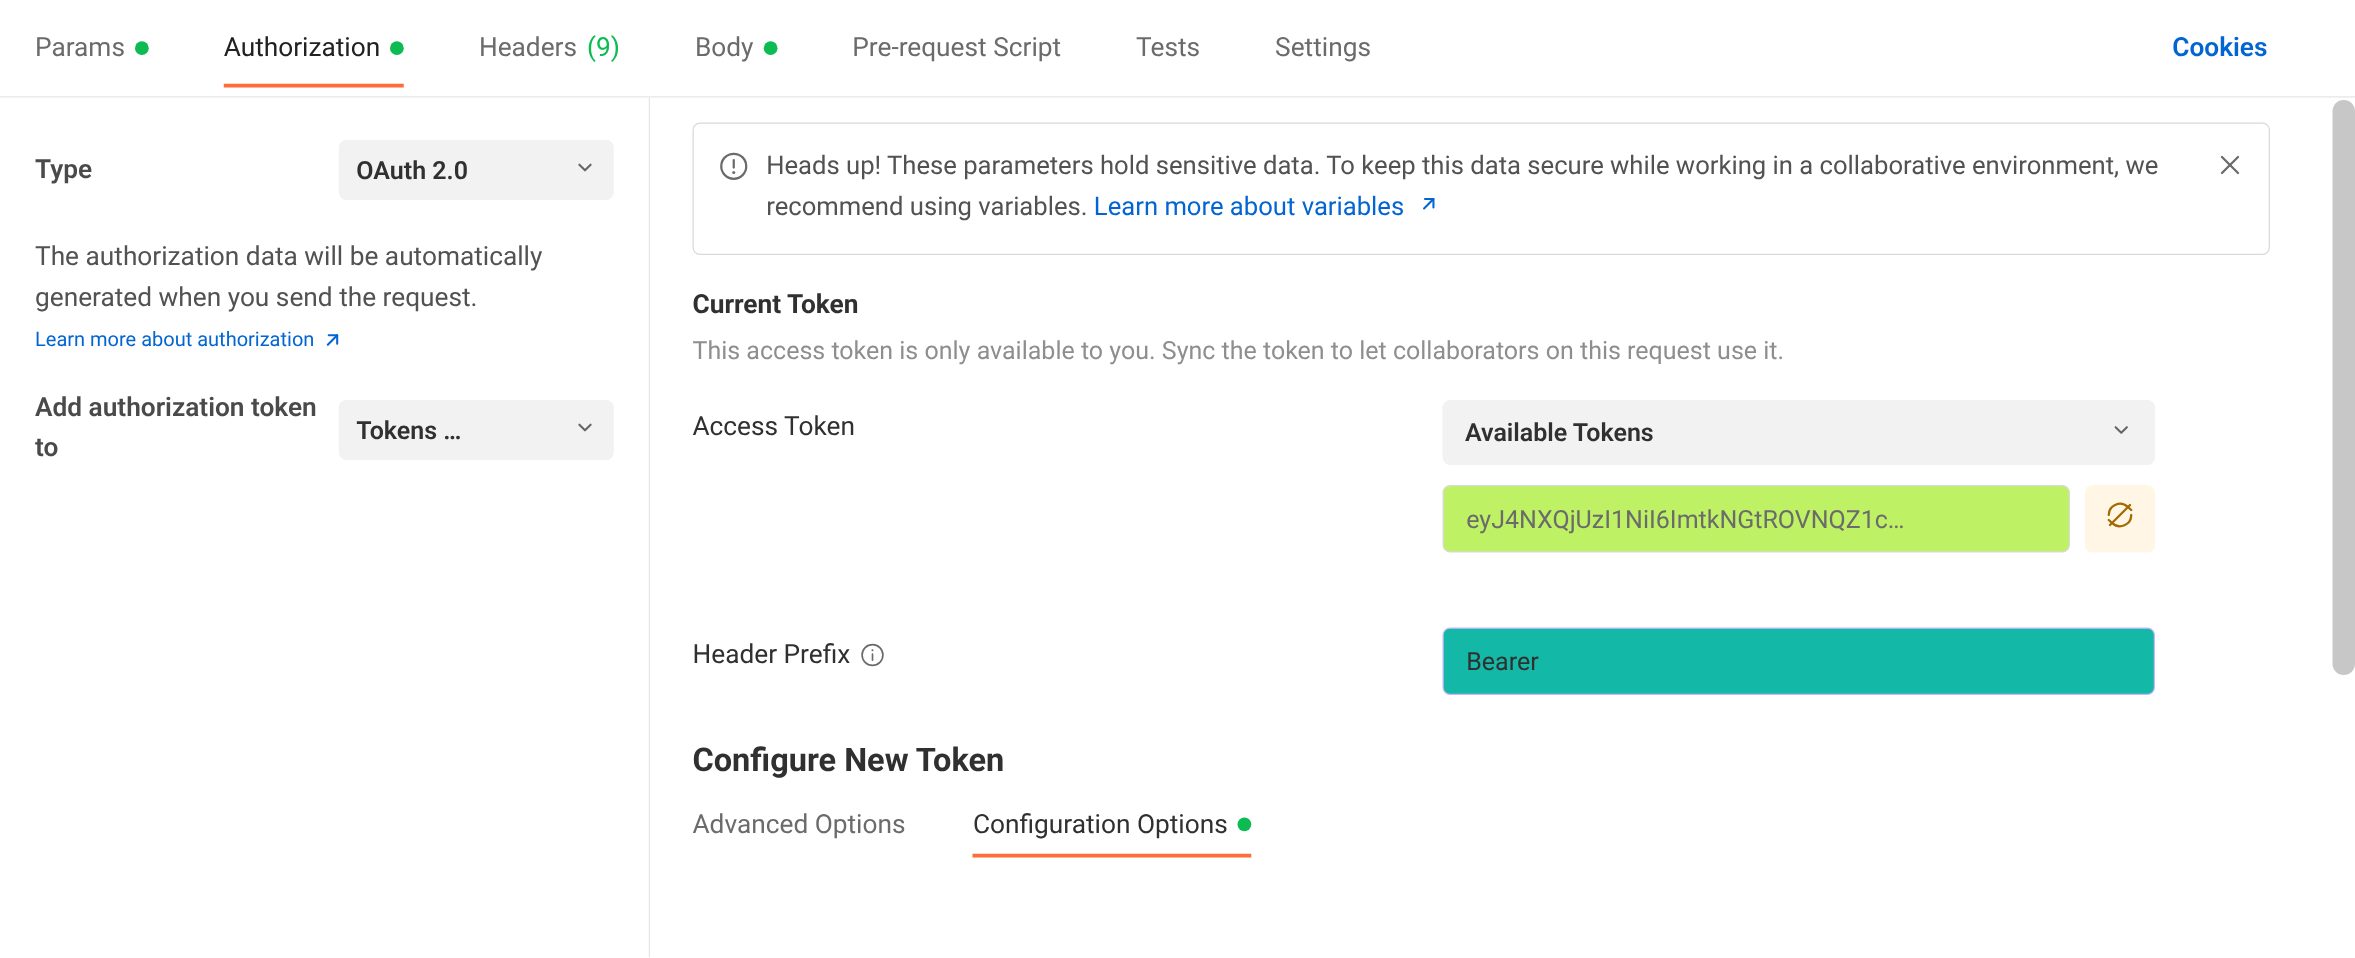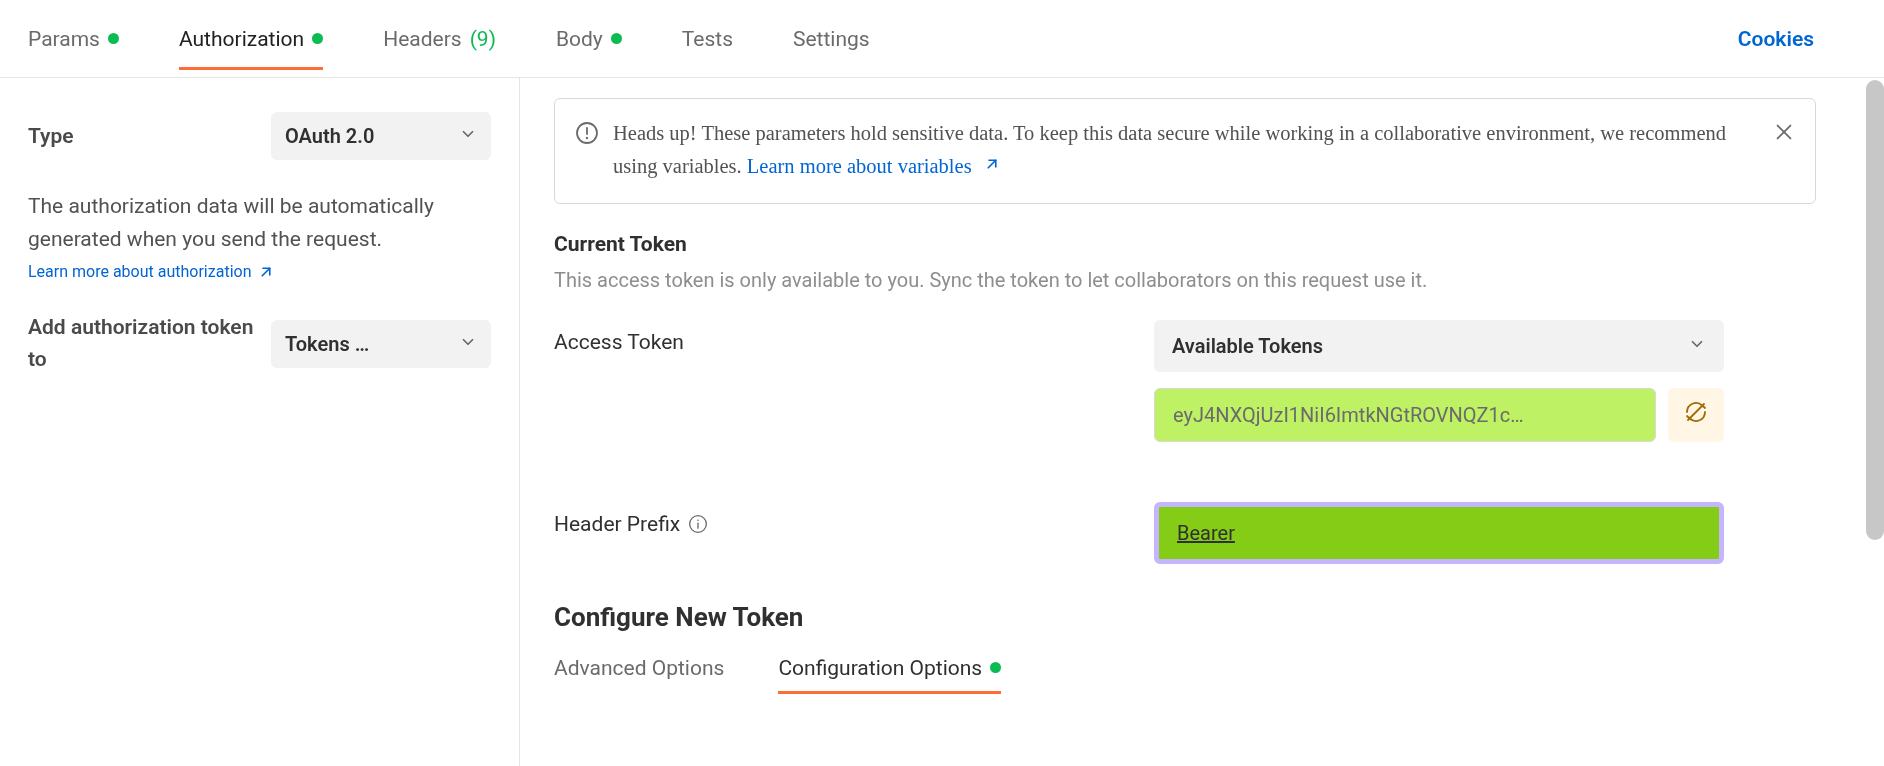--- a/index.html
+++ b/index.html
@@ -284,6 +284,9 @@
   <div class="tab">
     <span>Body</span>
     <span class="dot"></span>
+  </div>
+  <div class="tab">
+    <span>Pre-request Script</span>
   </div>
   <div class="tab">
     <span>Tests</span>

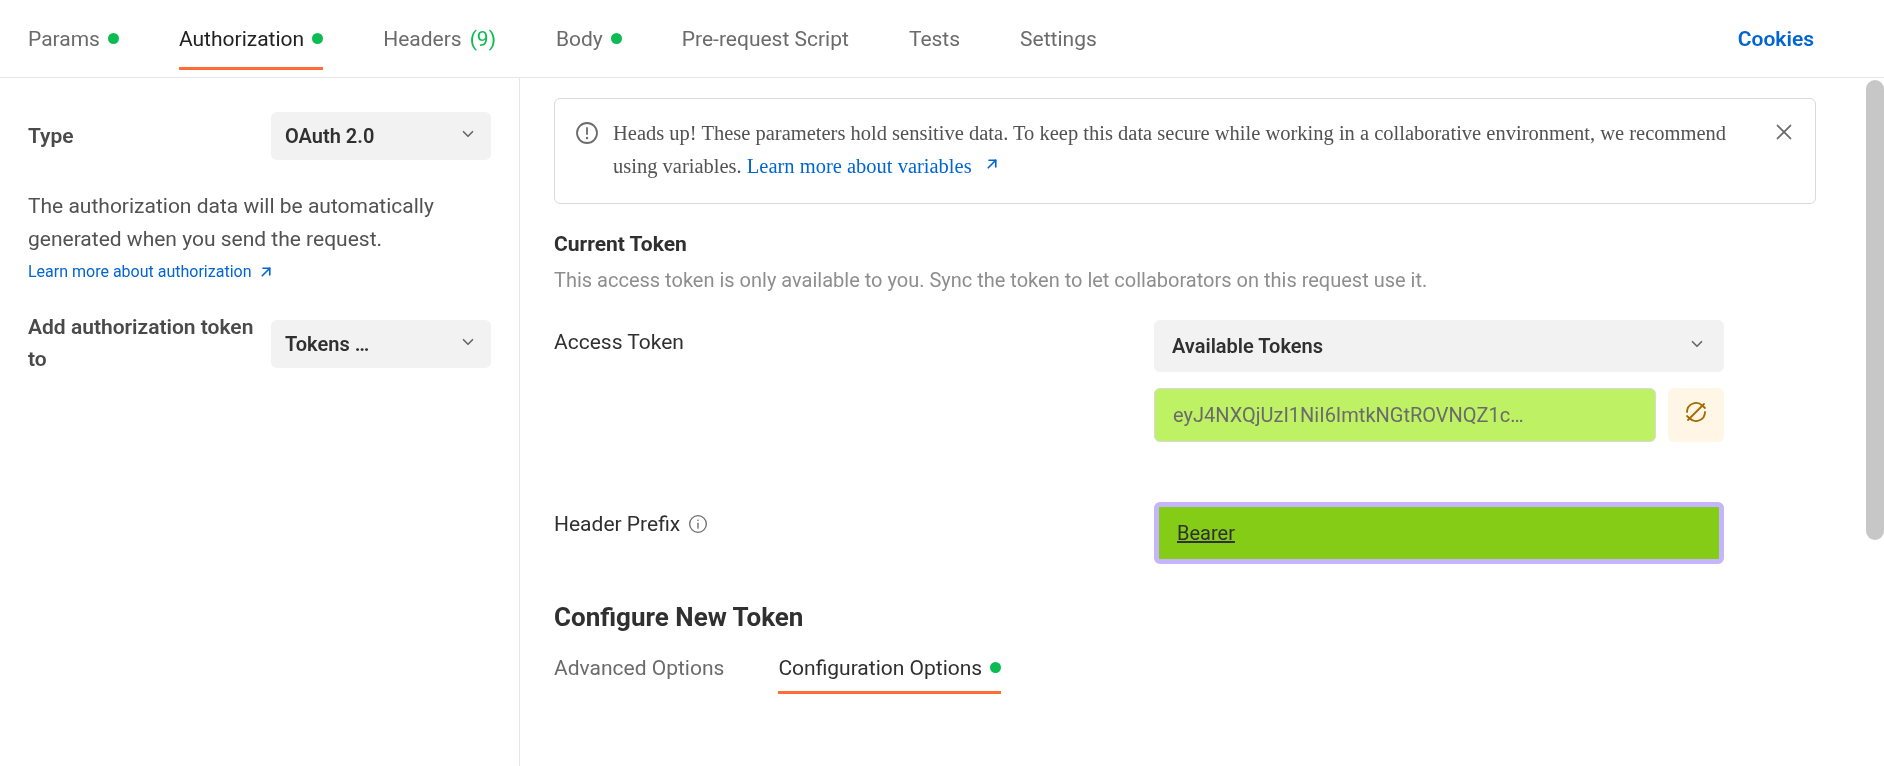--- a/index.html
+++ b/index.html
@@ -156,7 +156,6 @@
     border-radius: 6px;
     padding: 18px 20px 20px 20px;
     margin-bottom: 28px;
-    font-family: Liberation Serif, serif;
   }
   .alert-icon { margin-right: 14px; flex-shrink:0; margin-top:4px; }
   .alert-text {

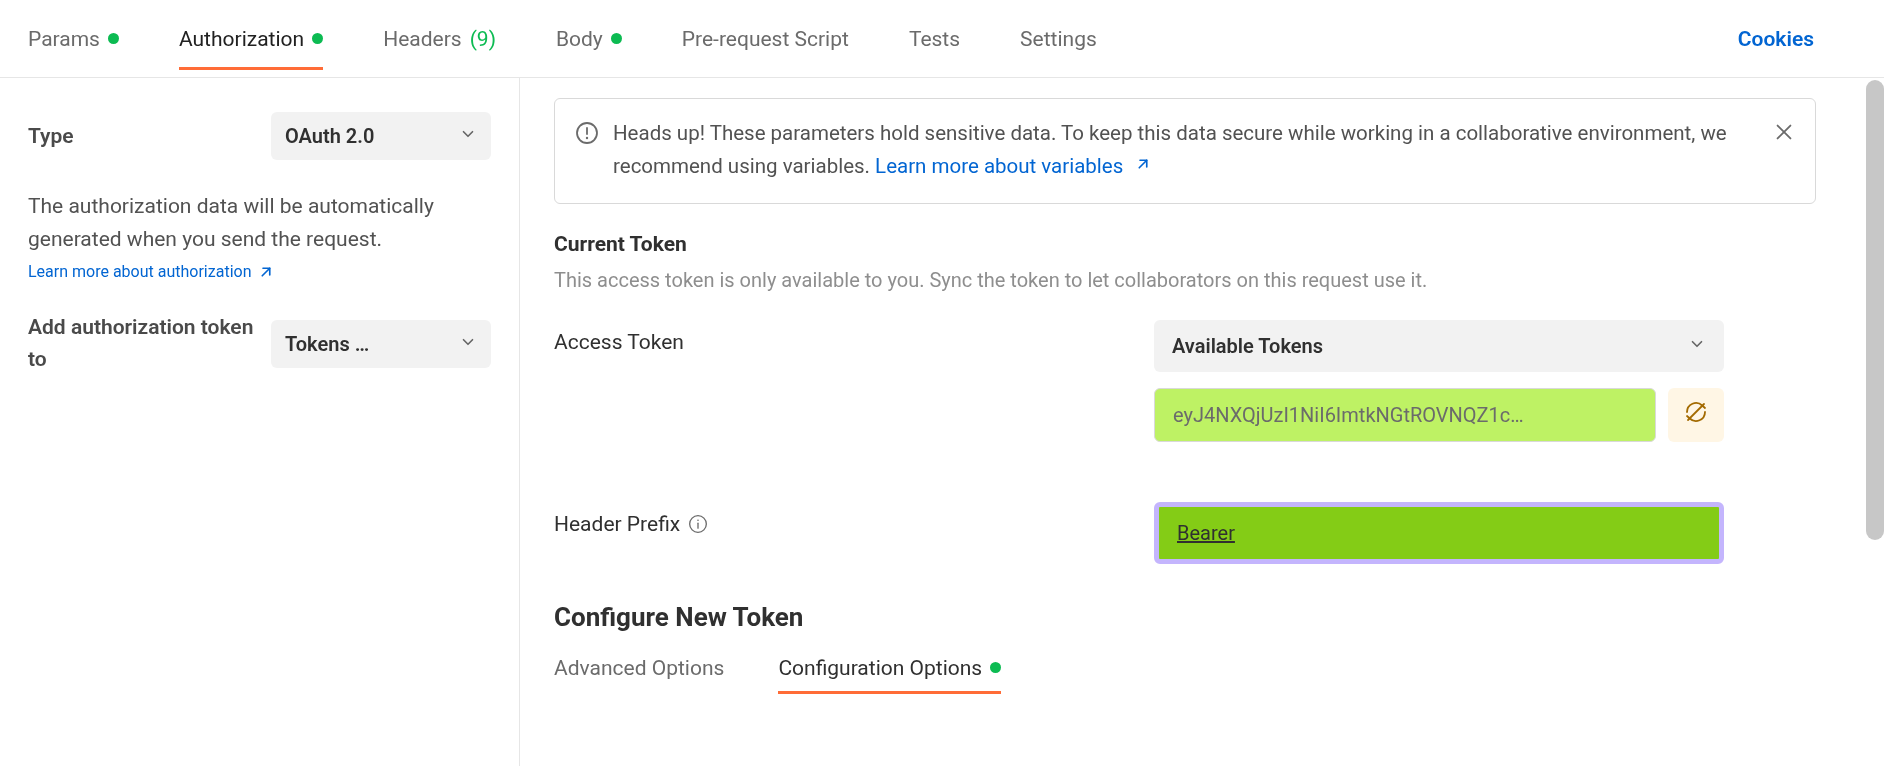--- a/index.html
+++ b/index.html
@@ -228,13 +228,12 @@
     cursor: pointer;
   }
   .text-input {
-    border: 5px solid #c4b5fd;
+    border: 1px solid #c4b5fd;
     border-radius: 6px;
     padding: 14px 18px;
     font-size: 20px;
     color: #303030;
-    background: #84cc16;
-    text-decoration: underline;
+    background: #14b8a6;
   }
   h2.configure-title {
     font-size: 26px;

